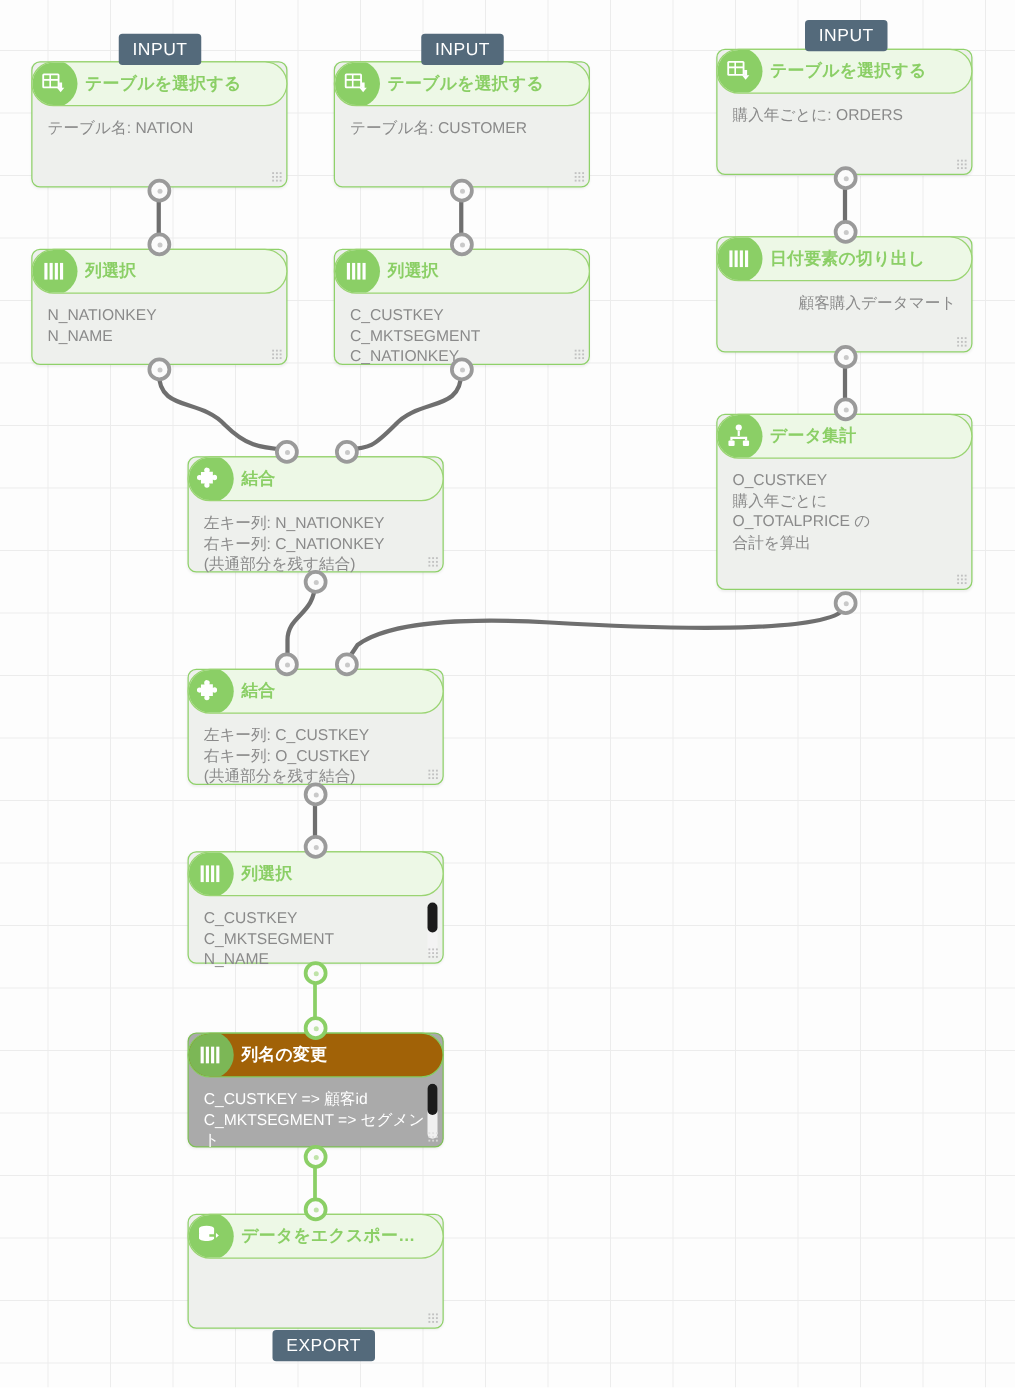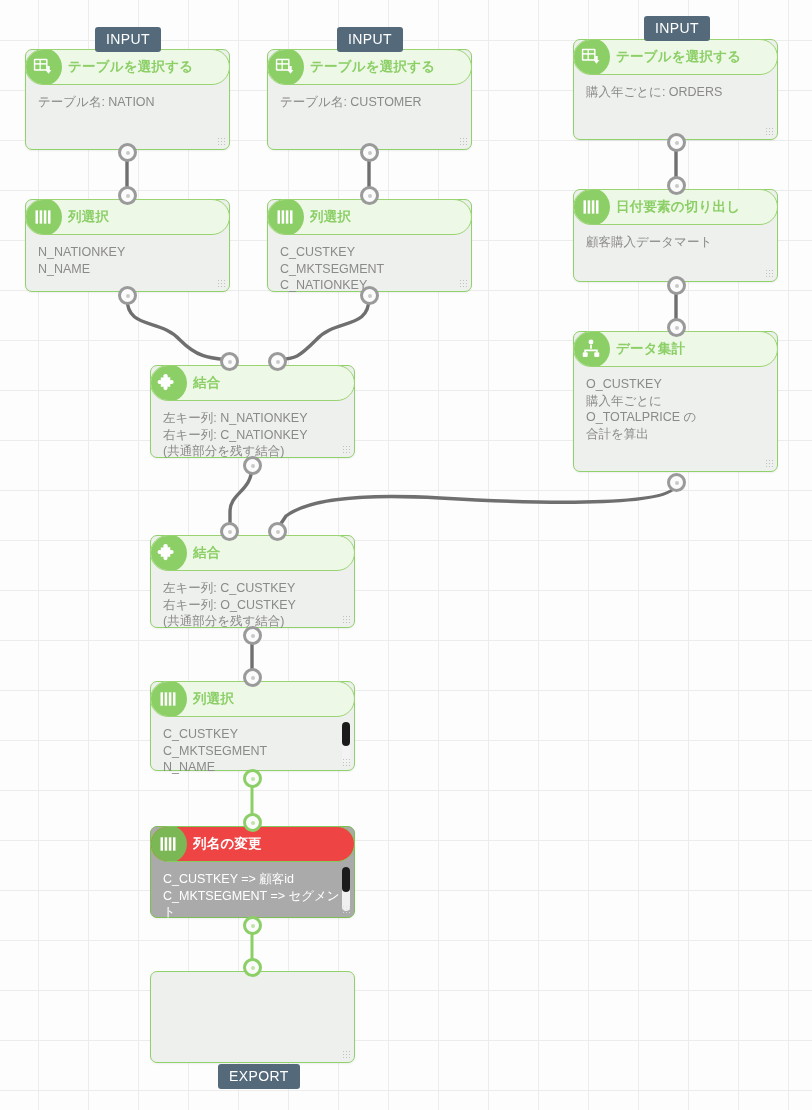--- a/index.html
+++ b/index.html
@@ -237,7 +237,7 @@
 C_NATIONKEY</div>
         <div class="resize"></div>
       </div>
-      <div class="node" style="left: 573px; top: 189px; width: 205px; height: 93px;">
+      <div class="node" style="left: 573px; top: 189px; width: 205px; height: 93px; text-align: right;">
         <div class="hdr">
           <span class="ico">
             <svg width="20" height="20" viewBox="0 0 24 24">

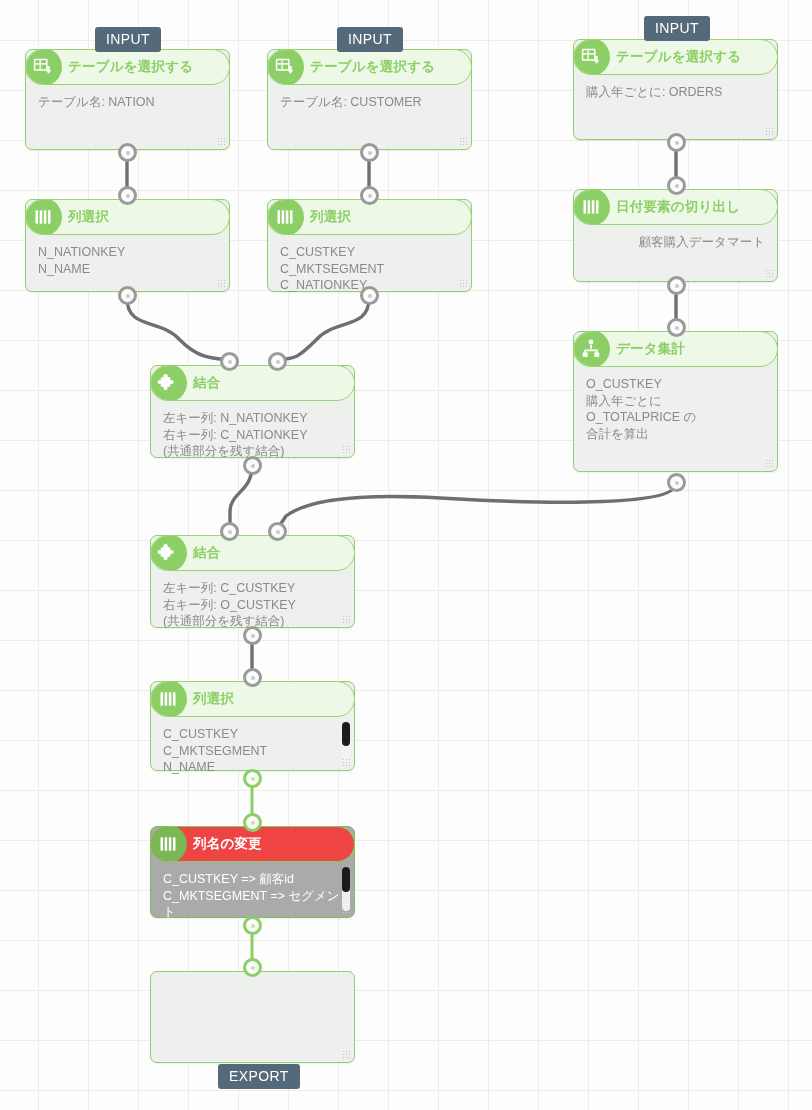--- a/index.html
+++ b/index.html
@@ -80,7 +80,7 @@
     border-color:#7dbf54;
   }
   .node.sel .hdr{
-    background:#ef4444;
+    background:#a16207;
     border-color:#84cc5f;
   }
   .node.sel .hdr .ttl{color:#ffffff;}

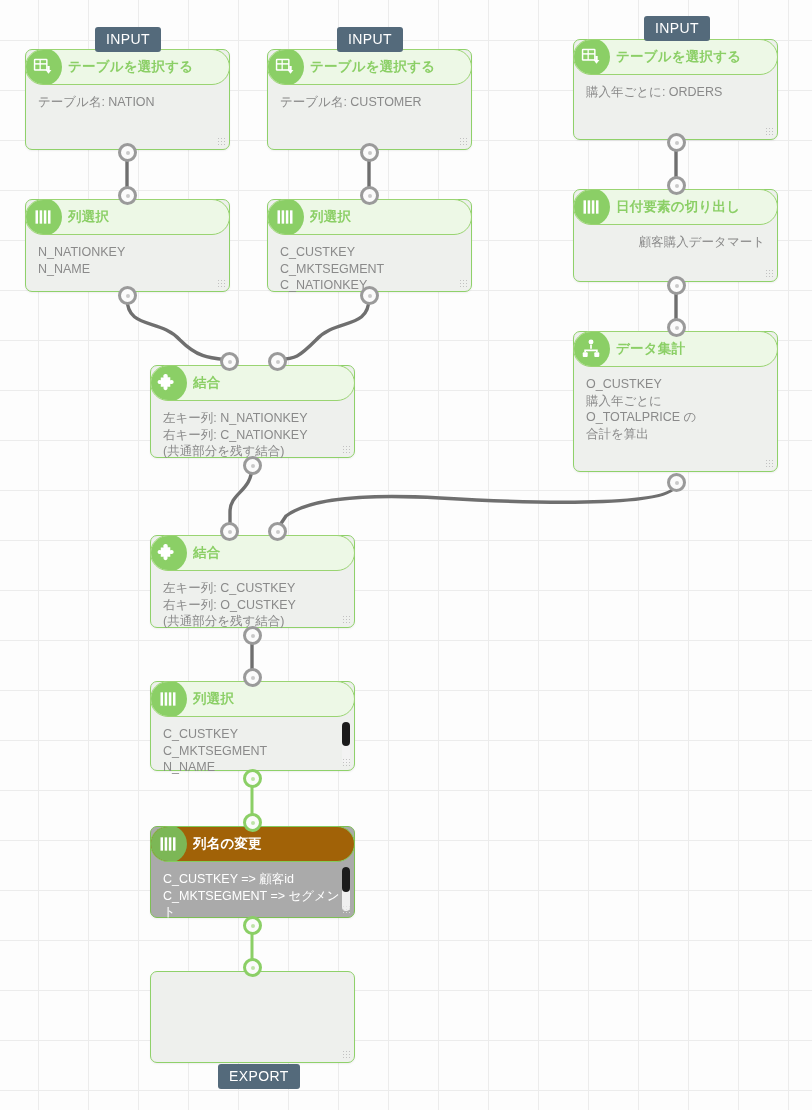--- a/index.html
+++ b/index.html
@@ -338,6 +338,18 @@
         <div class="resize"></div>
       </div>
       <div class="node" style="left: 150px; top: 971px; width: 205px; height: 92px;">
+        <div class="hdr">
+          <span class="ico">
+            <svg width="22" height="22" viewBox="0 0 24 24">
+              <ellipse cx="9" cy="5.2" rx="6.6" ry="2.4" fill="#fff"></ellipse>
+              <path d="M2.4 5.2v4c0 1.3 3 2.4 6.6 2.4s6.6-1.1 6.6-2.4v-4" fill="#fff"></path>
+              <path d="M2.4 9.6v4.2c0 1.3 3 2.4 6.6 2.4s6.6-1.1 6.6-2.4V9.6" fill="#fff"></path>
+              <path d="M11.4 11.3h7.4" stroke="#8bcf66" stroke-width="2.1" fill="none"></path>
+              <path d="M16.6 7.9l4 3.4-4 3.4z" fill="#fff" stroke="#8bcf66" stroke-width="1.1"></path>
+            </svg>
+          </span>
+          <span class="ttl">データをエクスポー…</span>
+        </div>
         <div class="resize"></div>
       </div>
     </div>

